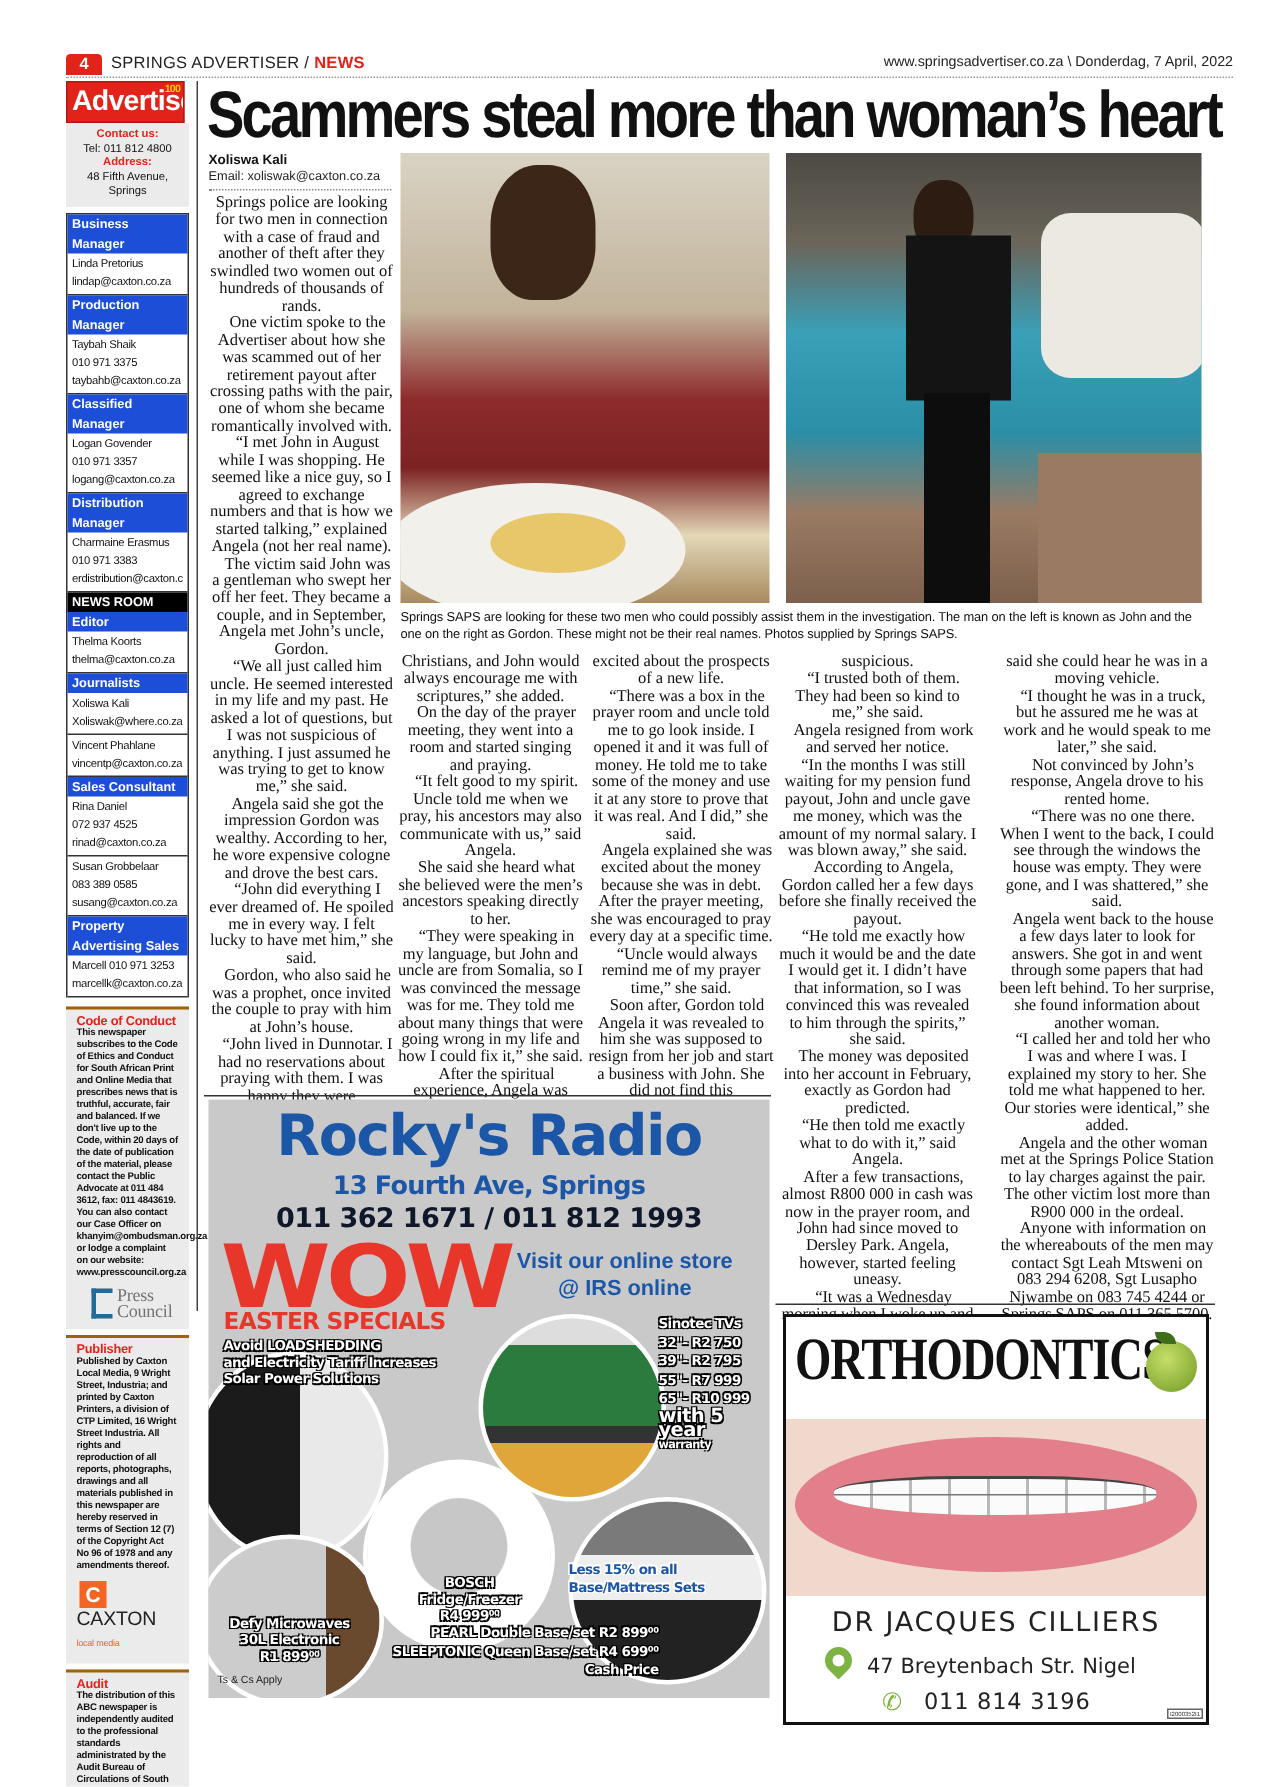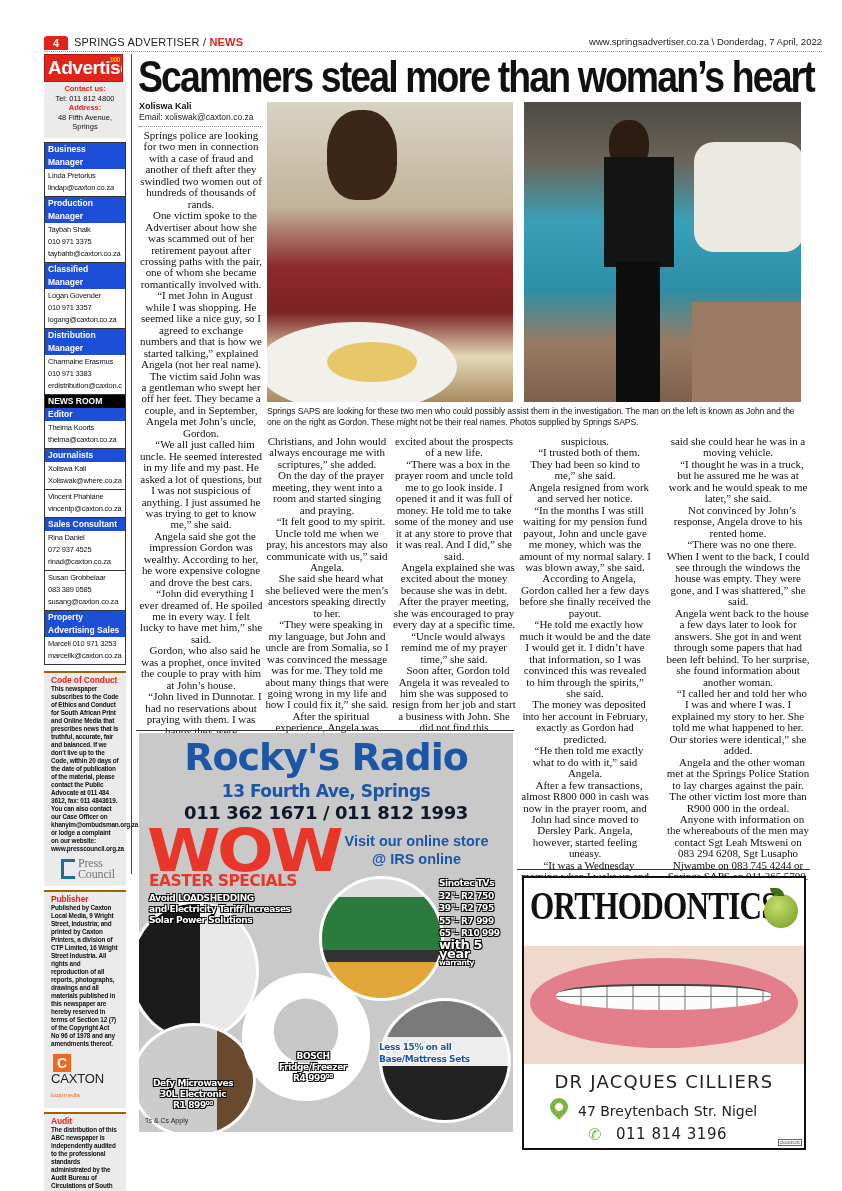--- a/index.html
+++ b/index.html
@@ -331,6 +331,11 @@
     <div>Less 15% on all</div>
     <div>Base/Mattress Sets</div>
   </div>
+  <div class="lbl-w" style="left:110px; top:350px; width:190px; text-align:right; line-height:12.5px;">
+    <div>PEARL Double Base/set R2 899⁰⁰</div>
+    <div>SLEEPTONIC Queen Base/set R4 699⁰⁰</div>
+    <div>Cash Price</div>
+  </div>
   <div class="ts">Ts &amp; Cs Apply</div>
 </div>
 

